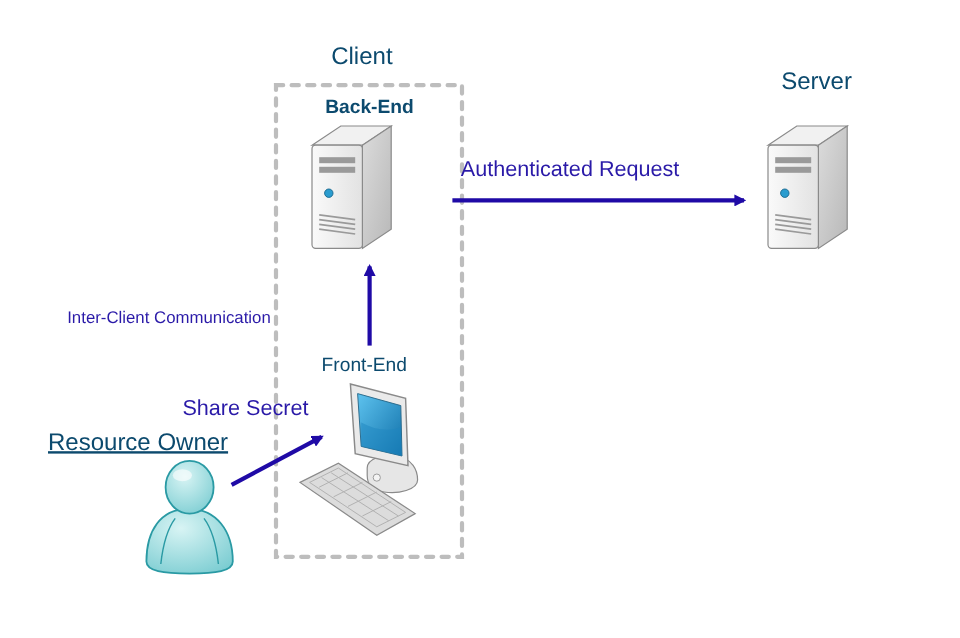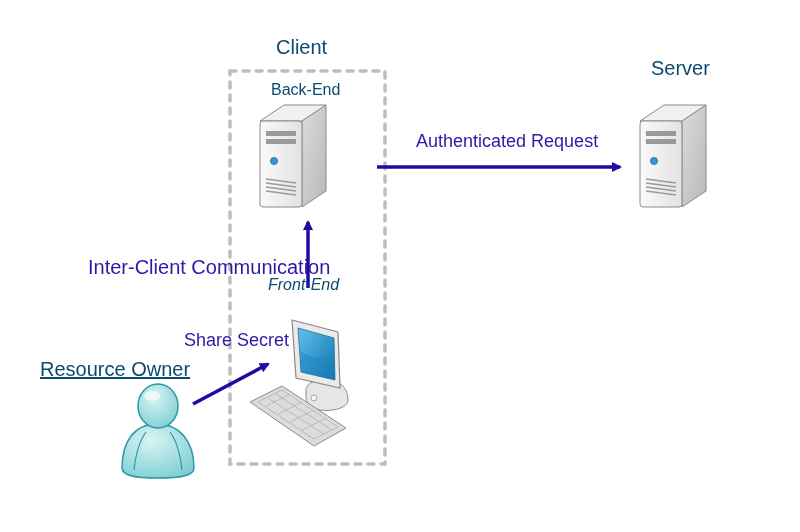--- a/index.html
+++ b/index.html
@@ -93,7 +93,7 @@
 </svg>
 
 <div class="lbl black" style="left:276px;top:37px;font-size:20px;">Client</div>
-<div class="lbl black" style="left:271px;top:82px;font-size:16px;">Back-End</div>
+<div class="lbl black" style="left:271px;top:82px;font-size:16px;font-weight:bold;">Back-End</div>
 <div class="lbl black" style="left:651px;top:58px;font-size:20px;">Server</div>
 <div class="lbl blue" style="left:384px;top:132px;font-size:18px;">Authenticated Request</div>
 <div class="lbl blue" style="left:56px;top:257px;font-size:20px;">Inter-Client Communication</div>

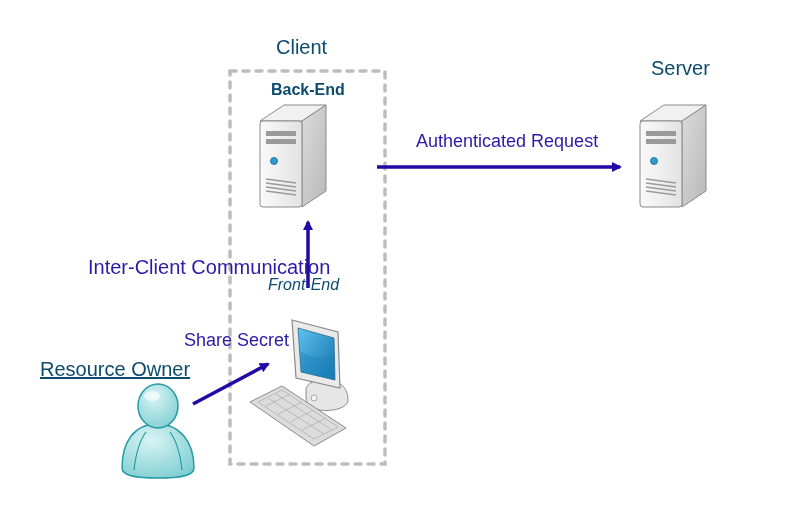--- a/index.html
+++ b/index.html
@@ -6,7 +6,7 @@
   body{width:800px;height:532px;position:relative;overflow:hidden;font-family:"Liberation Sans",sans-serif;}
   .lbl{position:absolute;white-space:nowrap;line-height:1;}
   .black{color:#0c4a6e;}
-  .blue{color:#2a1aa8;padding-left:32px;}
+  .blue{color:#2a1aa8;}
   svg{position:absolute;left:0;top:0;}
 </style>
 </head>

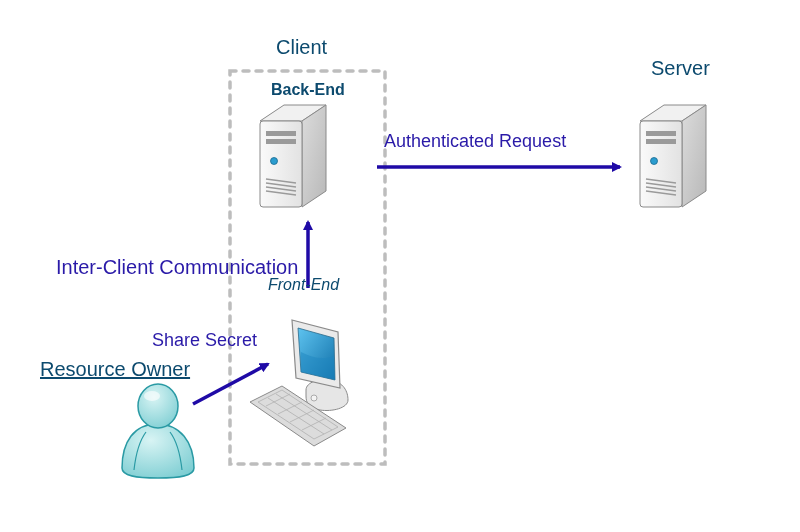--- a/index.html
+++ b/index.html
@@ -96,7 +96,7 @@
 <div class="lbl black" style="left:271px;top:82px;font-size:16px;font-weight:bold;">Back-End</div>
 <div class="lbl black" style="left:651px;top:58px;font-size:20px;">Server</div>
 <div class="lbl blue" style="left:384px;top:132px;font-size:18px;">Authenticated Request</div>
-<div class="lbl blue" style="left:56px;top:257px;font-size:20px;">Inter-Client Communication</div>
+<div class="lbl blue" style="left:56px;top:257px;font-size:14px;">Inter-Client Communication</div>
 <div class="lbl black" style="left:268px;top:277px;font-size:16px;font-style:italic;">Front-End</div>
 <div class="lbl blue" style="left:152px;top:331px;font-size:18px;">Share Secret</div>
 <div class="lbl black" style="left:40px;top:359px;font-size:20px;text-decoration:underline;">Resource Owner</div>

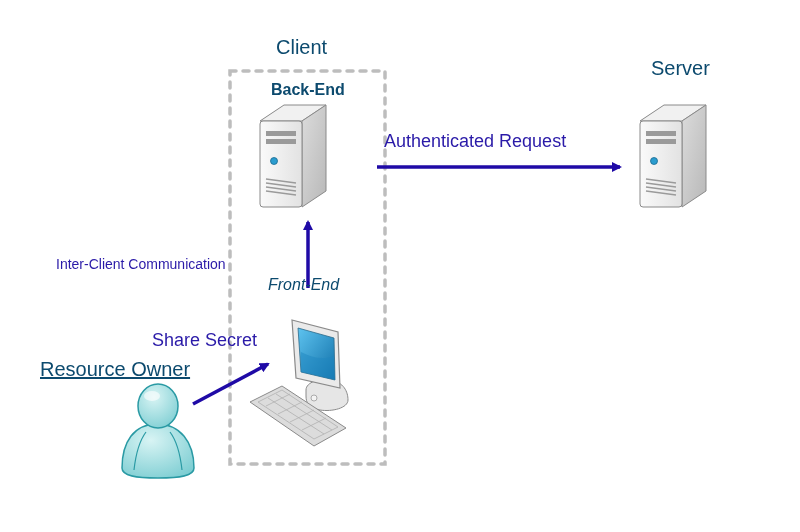--- a/index.html
+++ b/index.html
@@ -97,7 +97,7 @@
 <div class="lbl black" style="left:651px;top:58px;font-size:20px;">Server</div>
 <div class="lbl blue" style="left:384px;top:132px;font-size:18px;">Authenticated Request</div>
 <div class="lbl blue" style="left:56px;top:257px;font-size:14px;">Inter-Client Communication</div>
-<div class="lbl black" style="left:268px;top:277px;font-size:16px;font-style:italic;">Front-End</div>
+<div class="lbl black" style="left:268px;top:297px;font-size:16px;">Front-End</div>
 <div class="lbl blue" style="left:152px;top:331px;font-size:18px;">Share Secret</div>
 <div class="lbl black" style="left:40px;top:359px;font-size:20px;text-decoration:underline;">Resource Owner</div>
 

